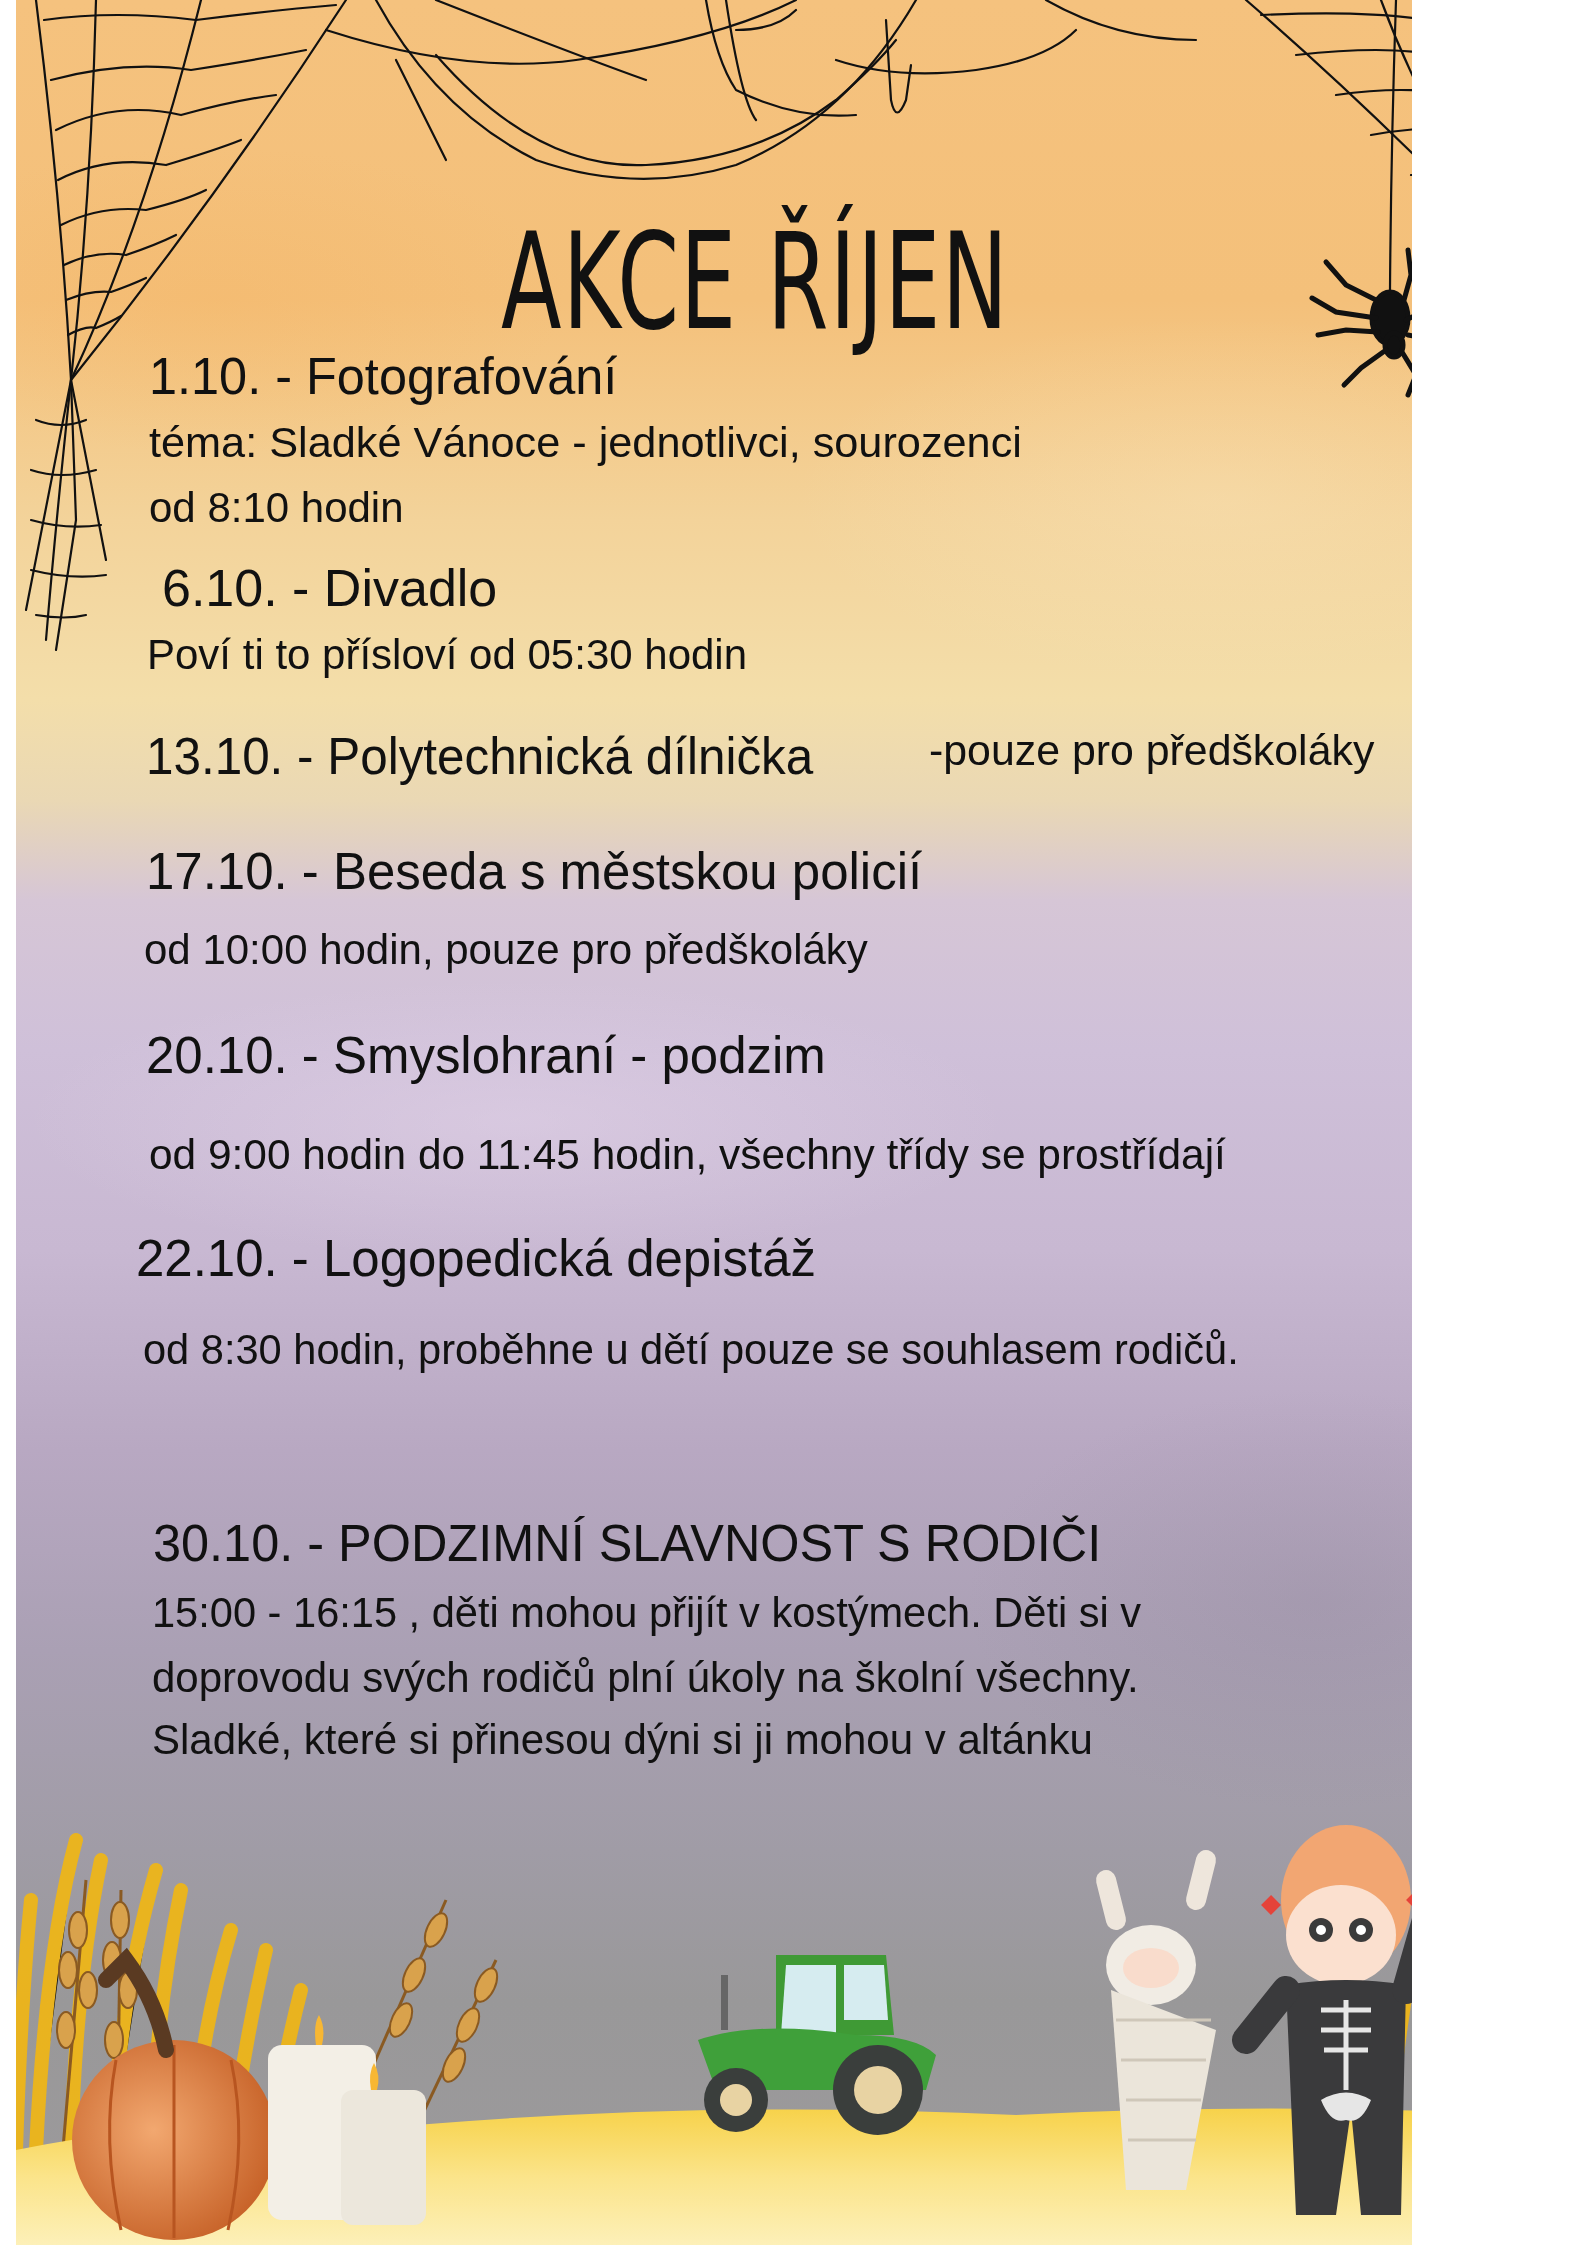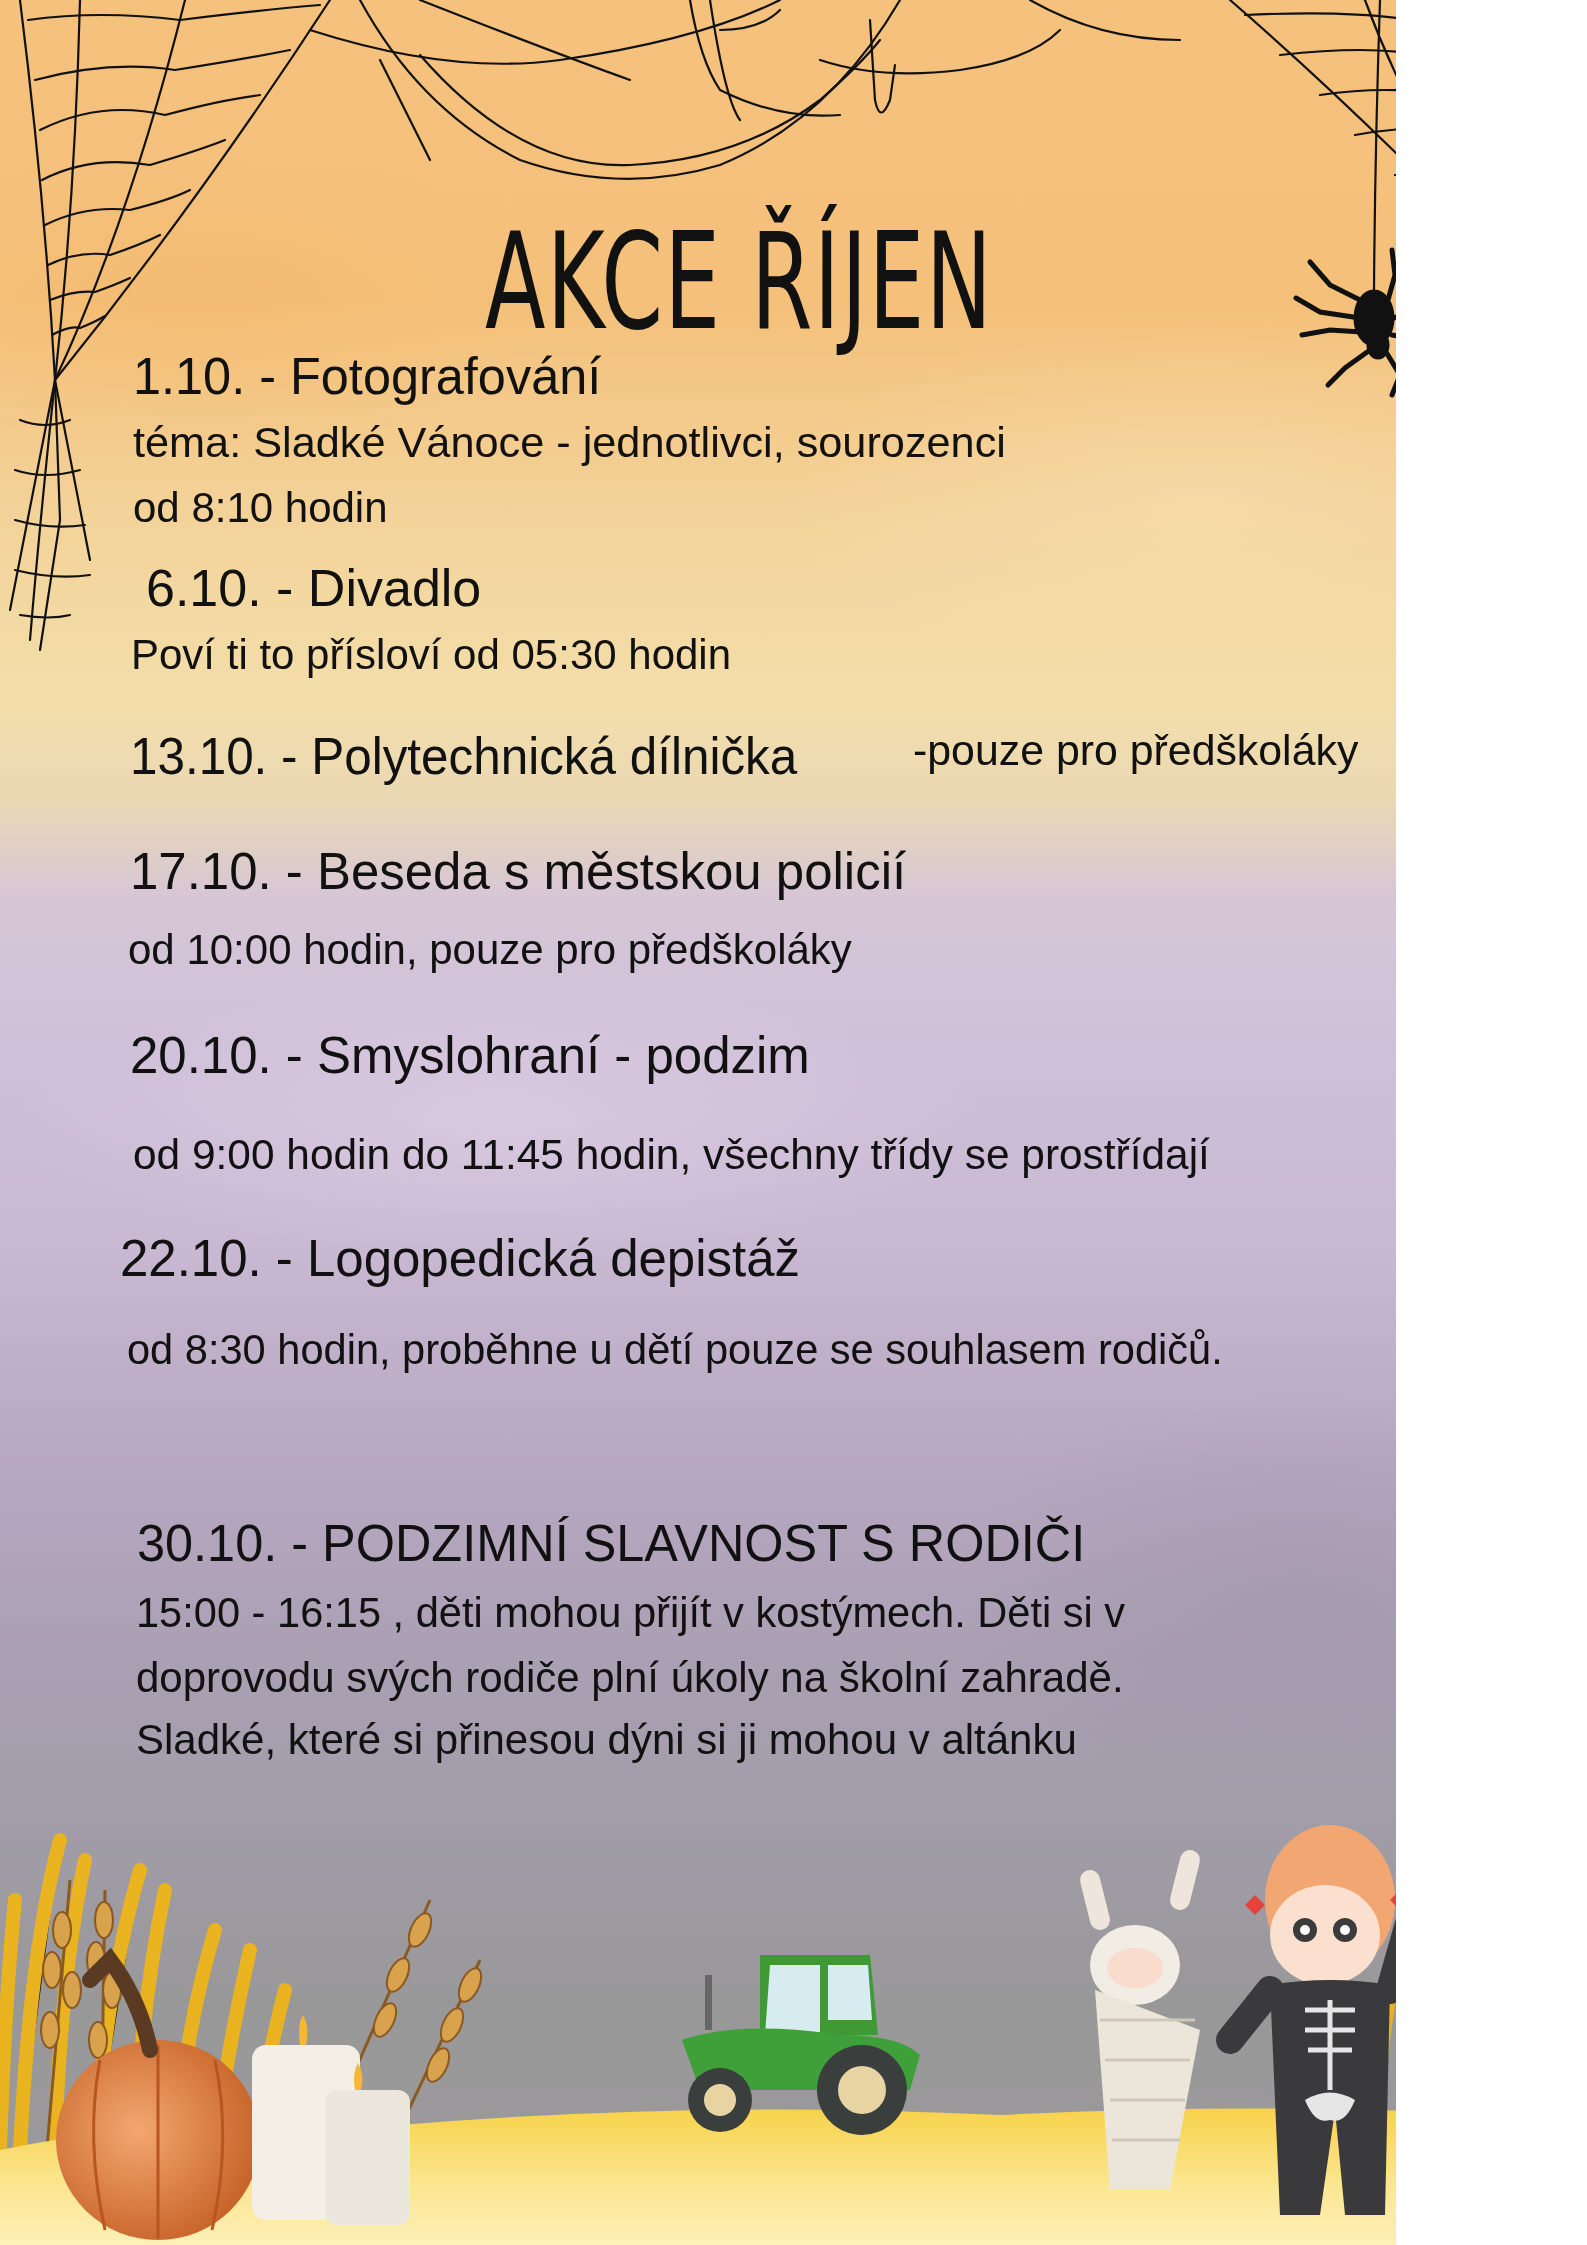--- a/index.html
+++ b/index.html
@@ -12,6 +12,7 @@
       #b8a8c2 1450px, #aaa0b4 1650px, #a09ca6 1850px, #999899 2000px, #9c9a9c 2245px);
     font-family: "Liberation Sans", sans-serif;
     color:#111;
+    margin-left:16px;
   }
   .wash { position:absolute; inset:0; pointer-events:none;
     background:

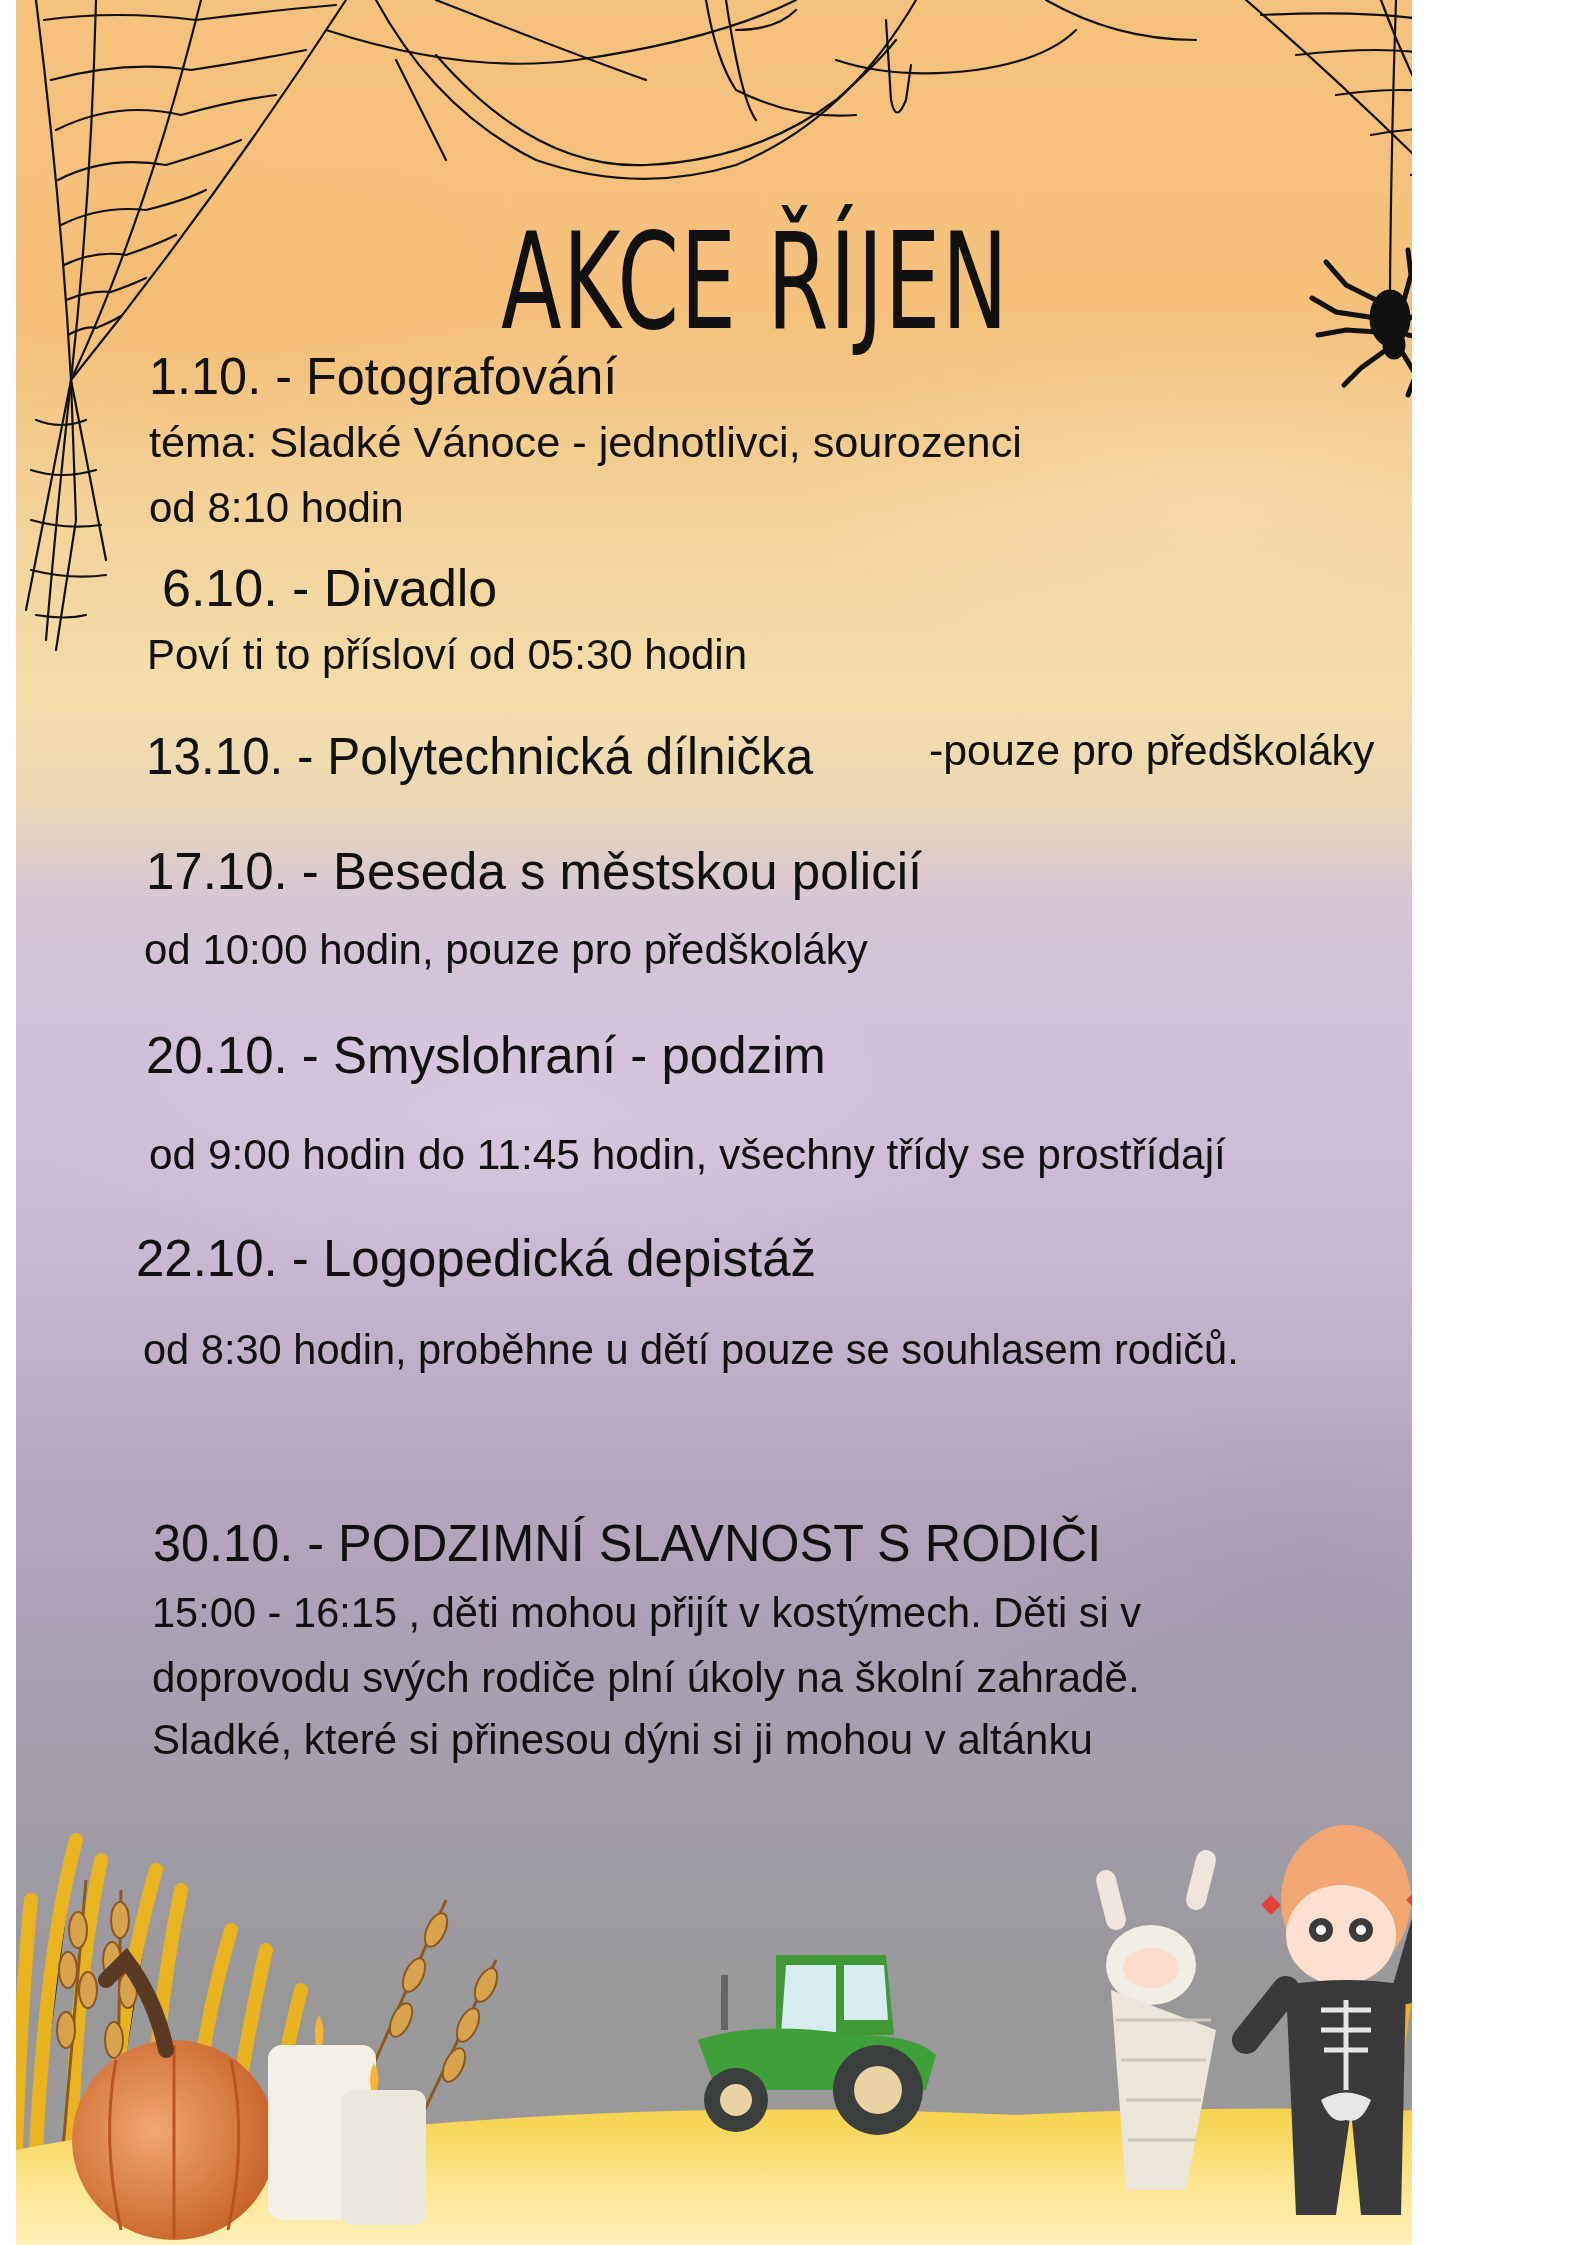--- a/index.html
+++ b/index.html
@@ -132,7 +132,7 @@
 
   <div class="txt h" style="left:137px; top:1517px; transform:scaleX(0.97);">30.10. - PODZIMNÍ SLAVNOST S RODIČI</div>
   <div class="txt s" style="left:136px; top:1592px; transform:scaleX(0.99);">15:00 - 16:15 , děti mohou přijít v kostýmech. Děti si v</div>
-  <div class="txt s" style="left:136px; top:1657px;">doprovodu svých rodiče plní úkoly na školní zahradě.</div>
+  <div class="txt s" style="left:136px; top:1657px;">doprovodu svých rodičů plní úkoly na školní všechny.</div>
   <div class="txt s" style="left:136px; top:1719px;">Sladké, které si přinesou dýni si ji mohou v altánku</div>
 
   <svg class="illus" viewBox="0 1780 1587 465">

